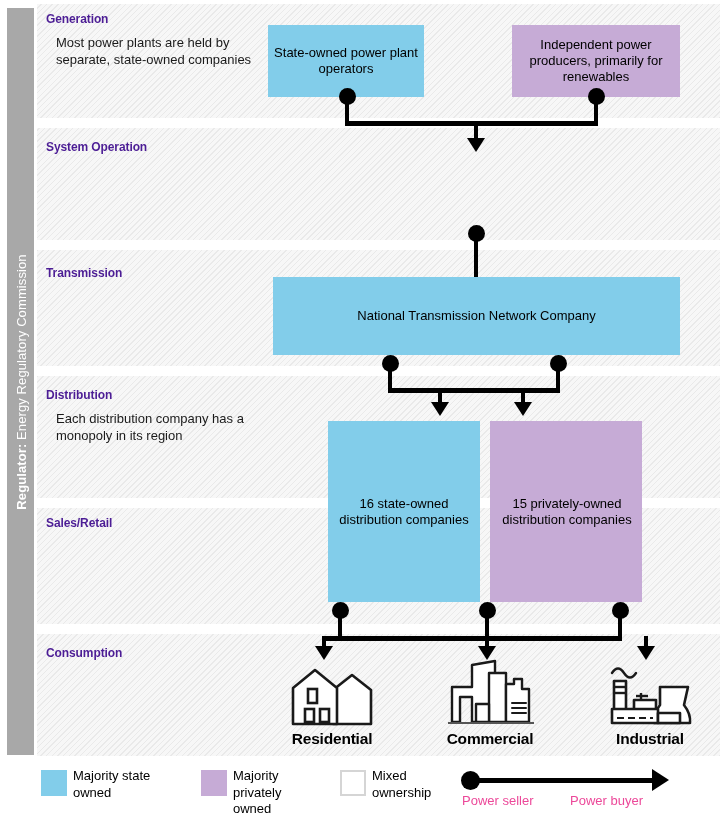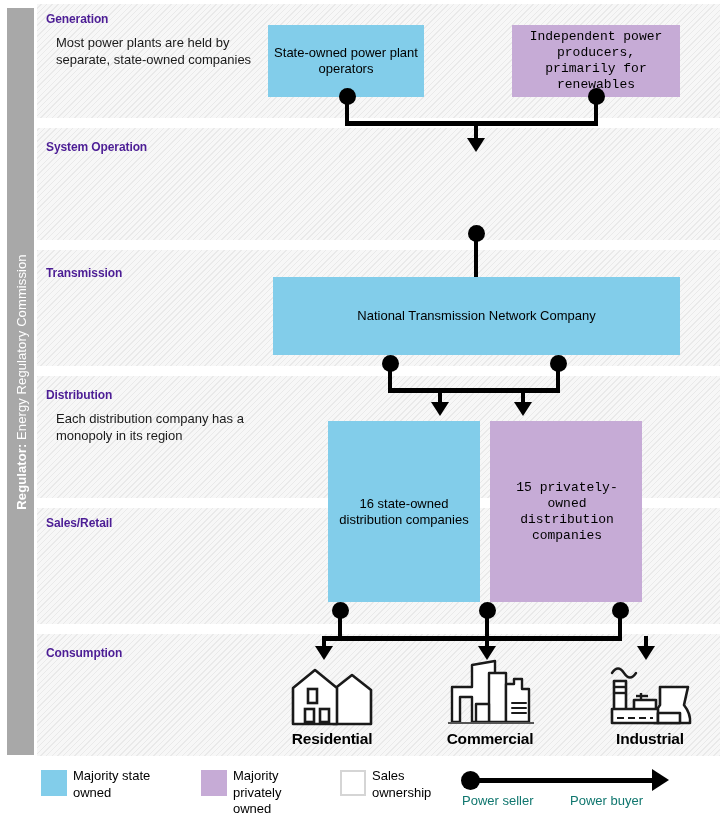--- a/index.html
+++ b/index.html
@@ -88,7 +88,7 @@
     padding: 2px 6px;
   }
   .ebox.blue   { background: #82cdea; }
-  .ebox.purple { background: #c6abd6; font-family: Liberation Mono, monospace; }
+  .ebox.purple { background: #c6abd6; }
 
   
   .dot {

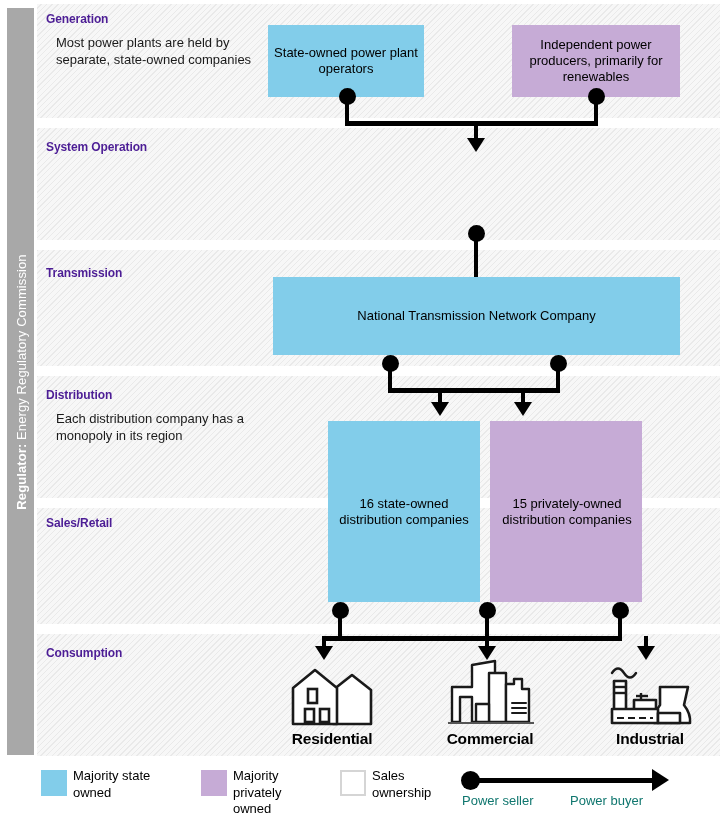--- a/index.html
+++ b/index.html
@@ -324,7 +324,7 @@
 
     <div class="legend-item">
       <div class="legend-swatch mixed" style="left:340px; top:8px;"></div>
-      <div class="legend-text" style="left:372px; top:6px; width:76px;">Sales ownership</div>
+      <div class="legend-text" style="left:372px; top:6px; width:76px;">Mixed ownership</div>
     </div>
 
     <div class="legend-item">

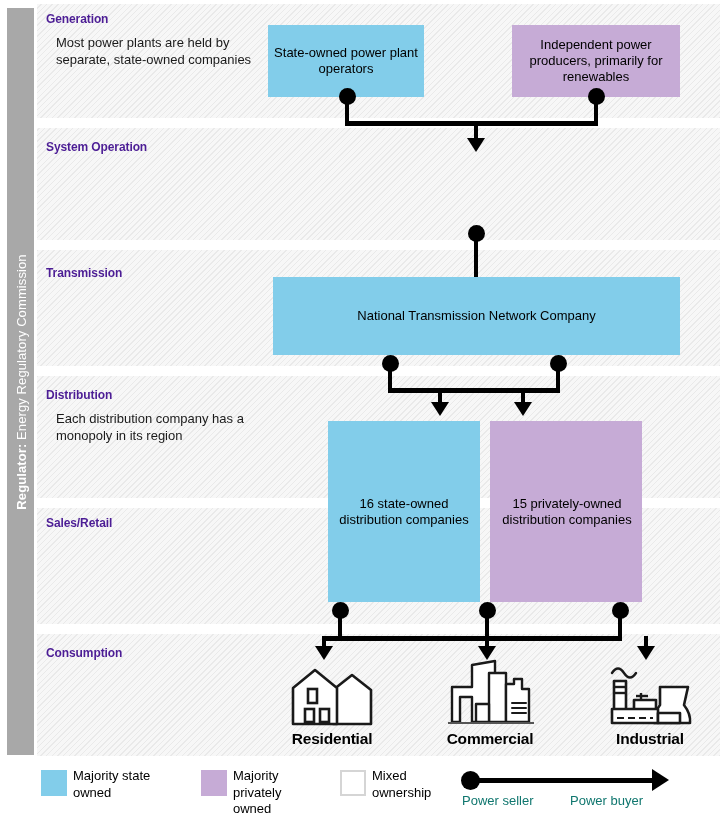--- a/index.html
+++ b/index.html
@@ -168,7 +168,7 @@
   .legend-arrow-text {
     position: absolute;
     font-size: 13px;
-    color: #0f766e;
+    color: #ec4899;
     white-space: nowrap;
   }
 </style>

